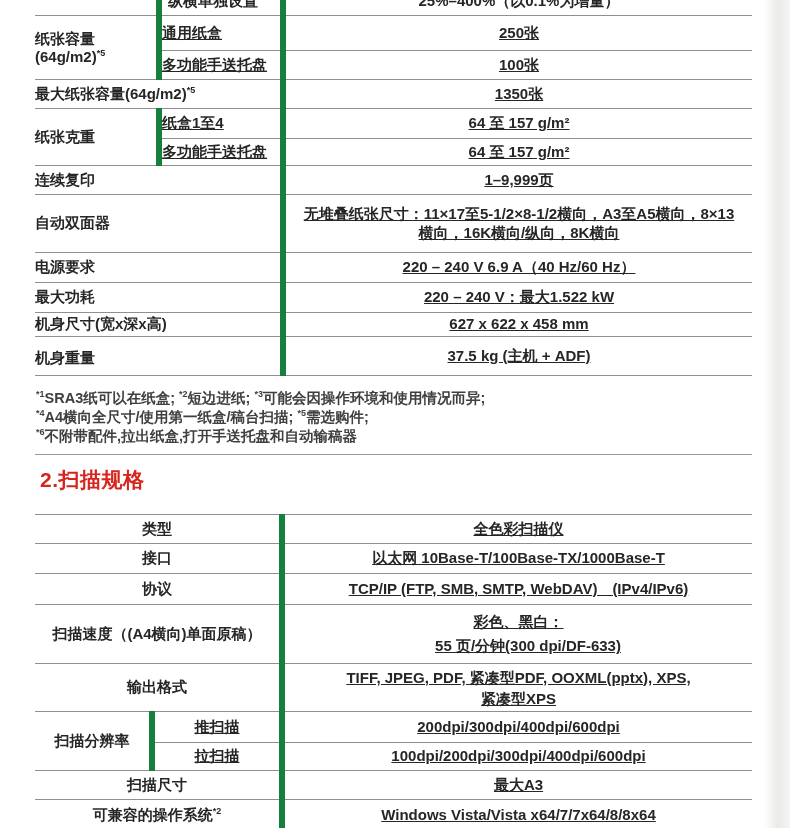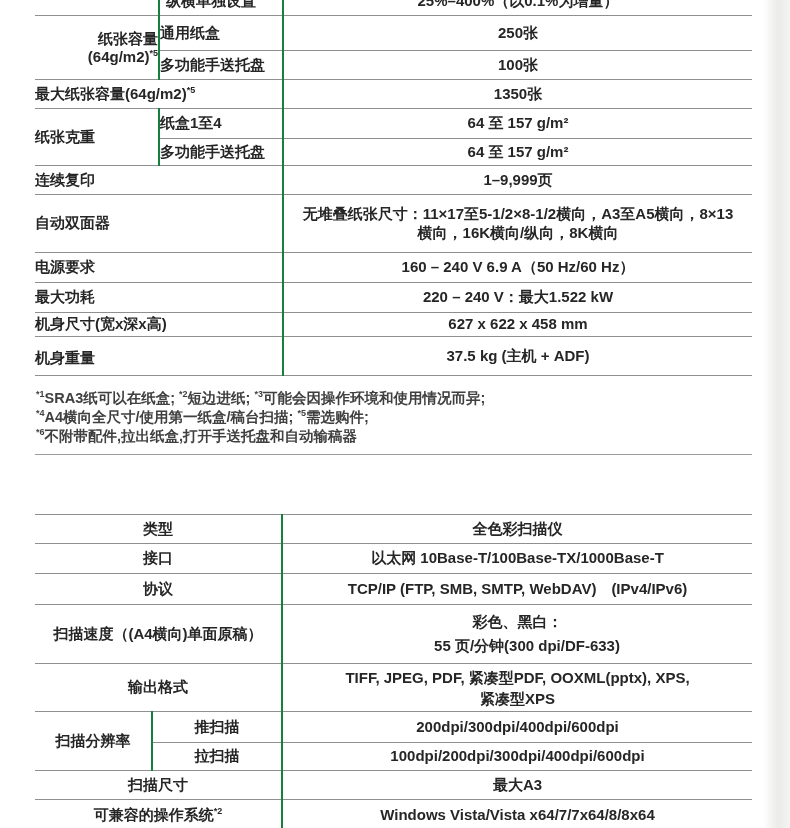--- a/index.html
+++ b/index.html
@@ -21,7 +21,7 @@
     border-top:1px solid #8f8f8f;}
   table.spec tr.no-top td{border-top:none;}
   table.spec tr.last td{border-bottom:1px solid #8f8f8f;}
-  td.dv{border-left:2px solid #15803d;}
+  td.dv{border-left:6px solid #15803d;text-decoration:underline;}
   td.lab{text-align:left;padding-left:3px;}
   td.lab2{text-align:left;padding-left:6px;}
   td.val{text-align:center;}

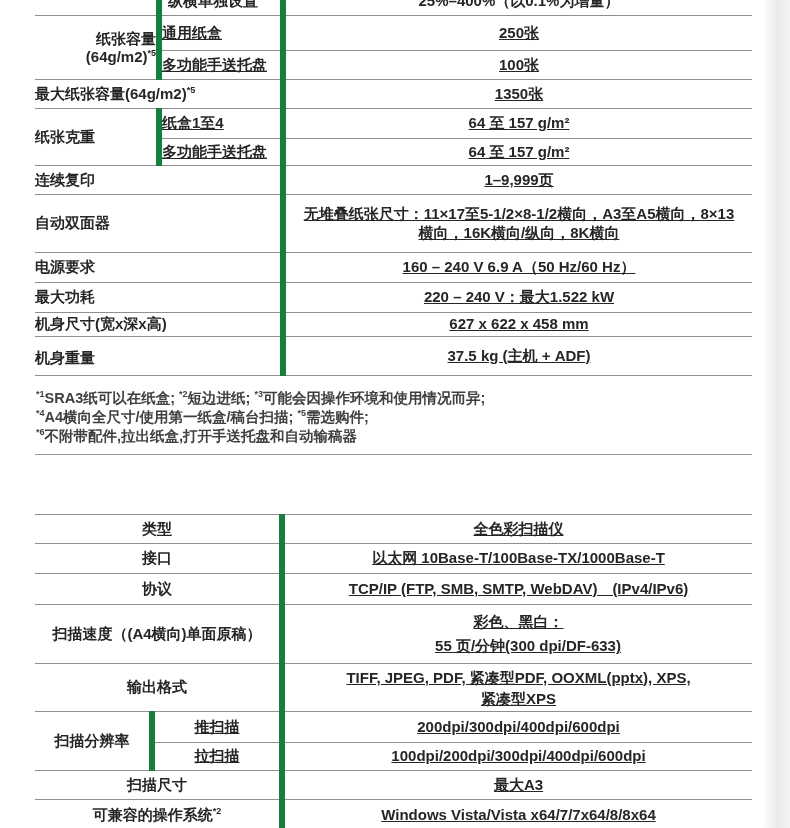--- a/index.html
+++ b/index.html
@@ -41,7 +41,7 @@
   
   .h31{height:31px}.h59{height:59px}.h48{height:48px}.h28{height:28px}.h32{height:32px}
 
-  .two-line div{line-height:18px;text-align:right;}
+  .two-line div{line-height:18px;}
 
   
   .footnotes{

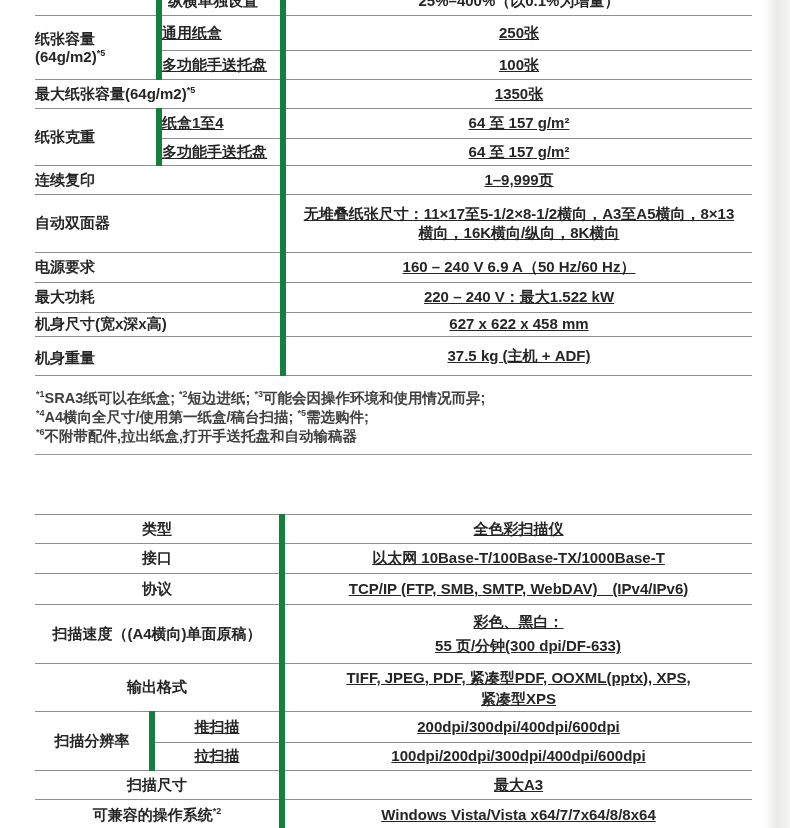--- a/index.html
+++ b/index.html
@@ -134,7 +134,7 @@
 
     <tr class="h30">
       <td colspan="2" class="lab">电源要求</td>
-      <td class="dv val">160 – 240 V 6.9 A（50 Hz/60 Hz）</td>
+      <td class="dv val">220 – 240 V 6.9 A（40 Hz/60 Hz）</td>
     </tr>
 
     <tr class="h30">

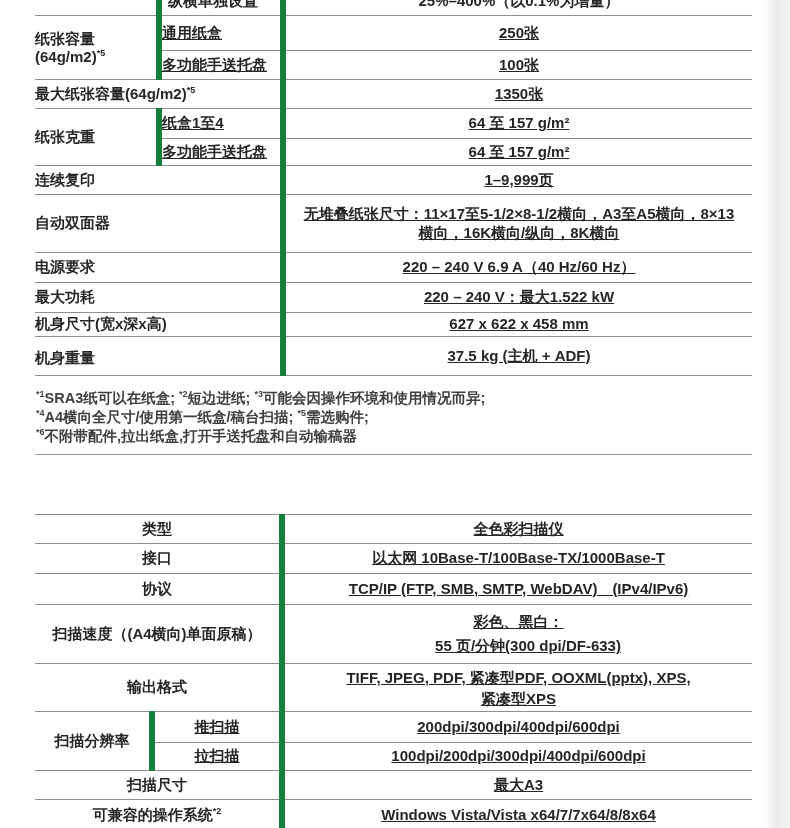--- a/index.html
+++ b/index.html
@@ -167,6 +167,7 @@
   </div>
 
   <div class="sep-line"></div>
+  <div class="section-heading">2.扫描规格</div>
 
   <table class="spec" style="top:514px;width:717px;">
     <colgroup>

